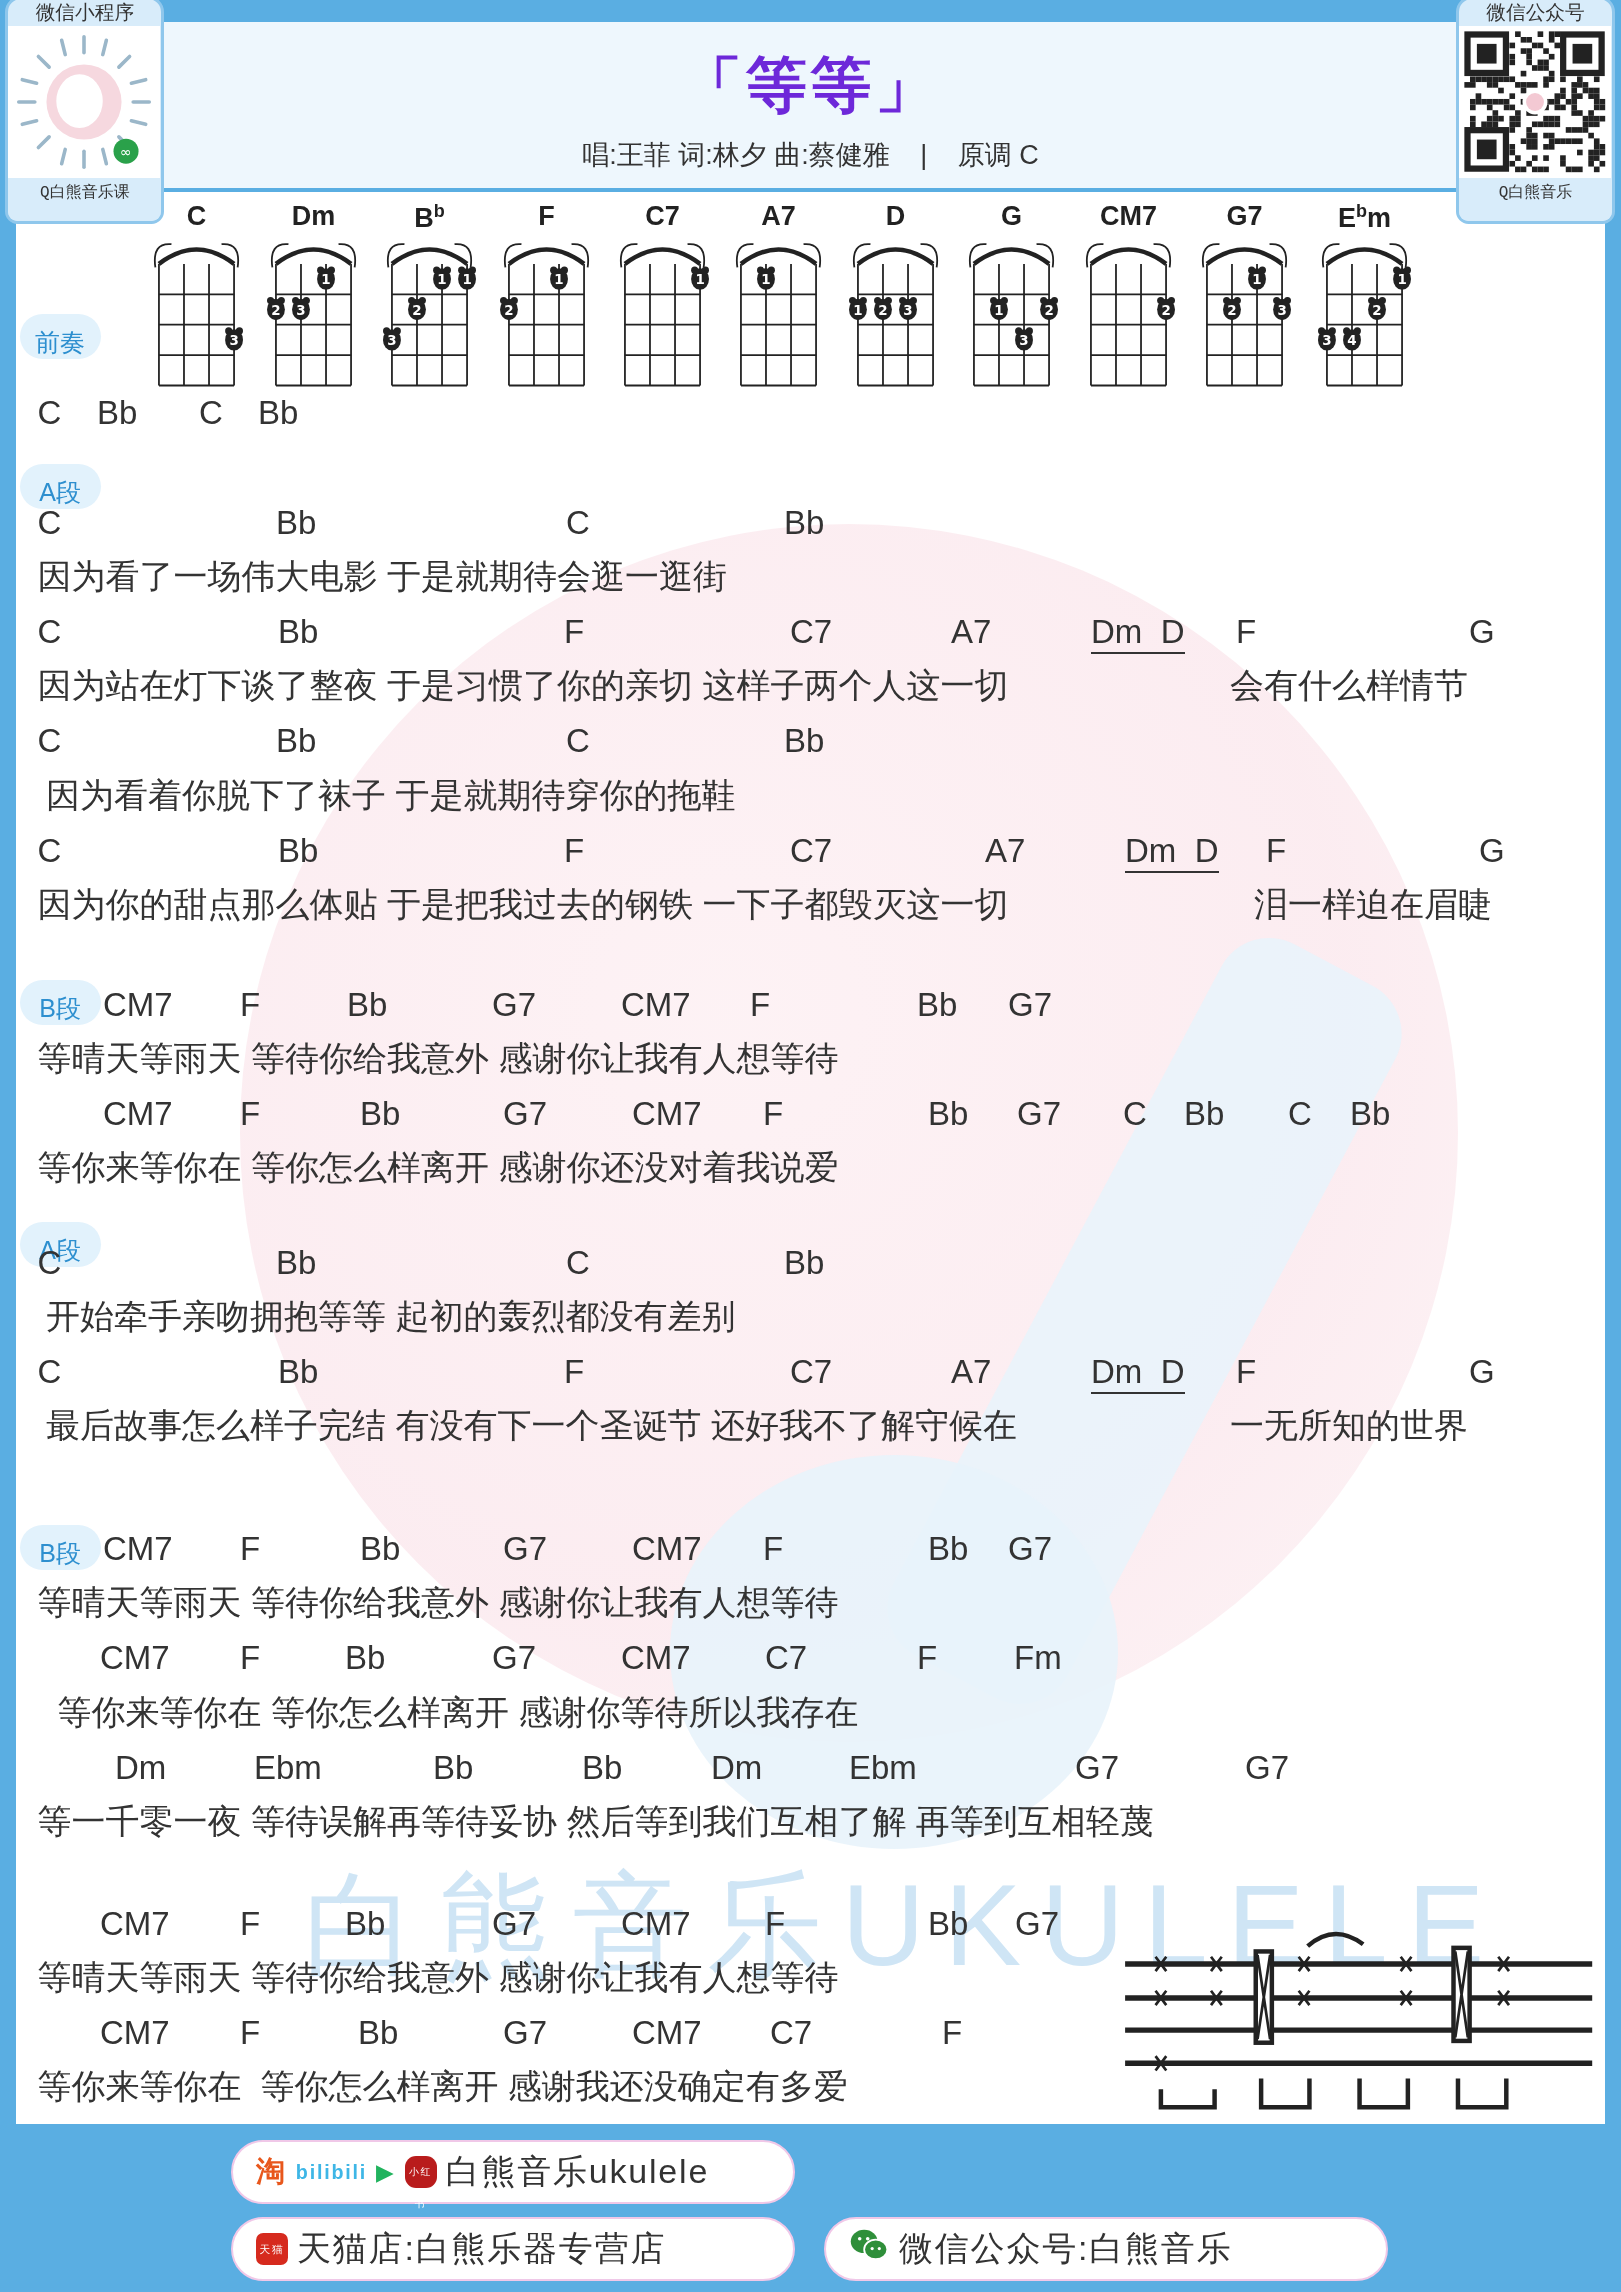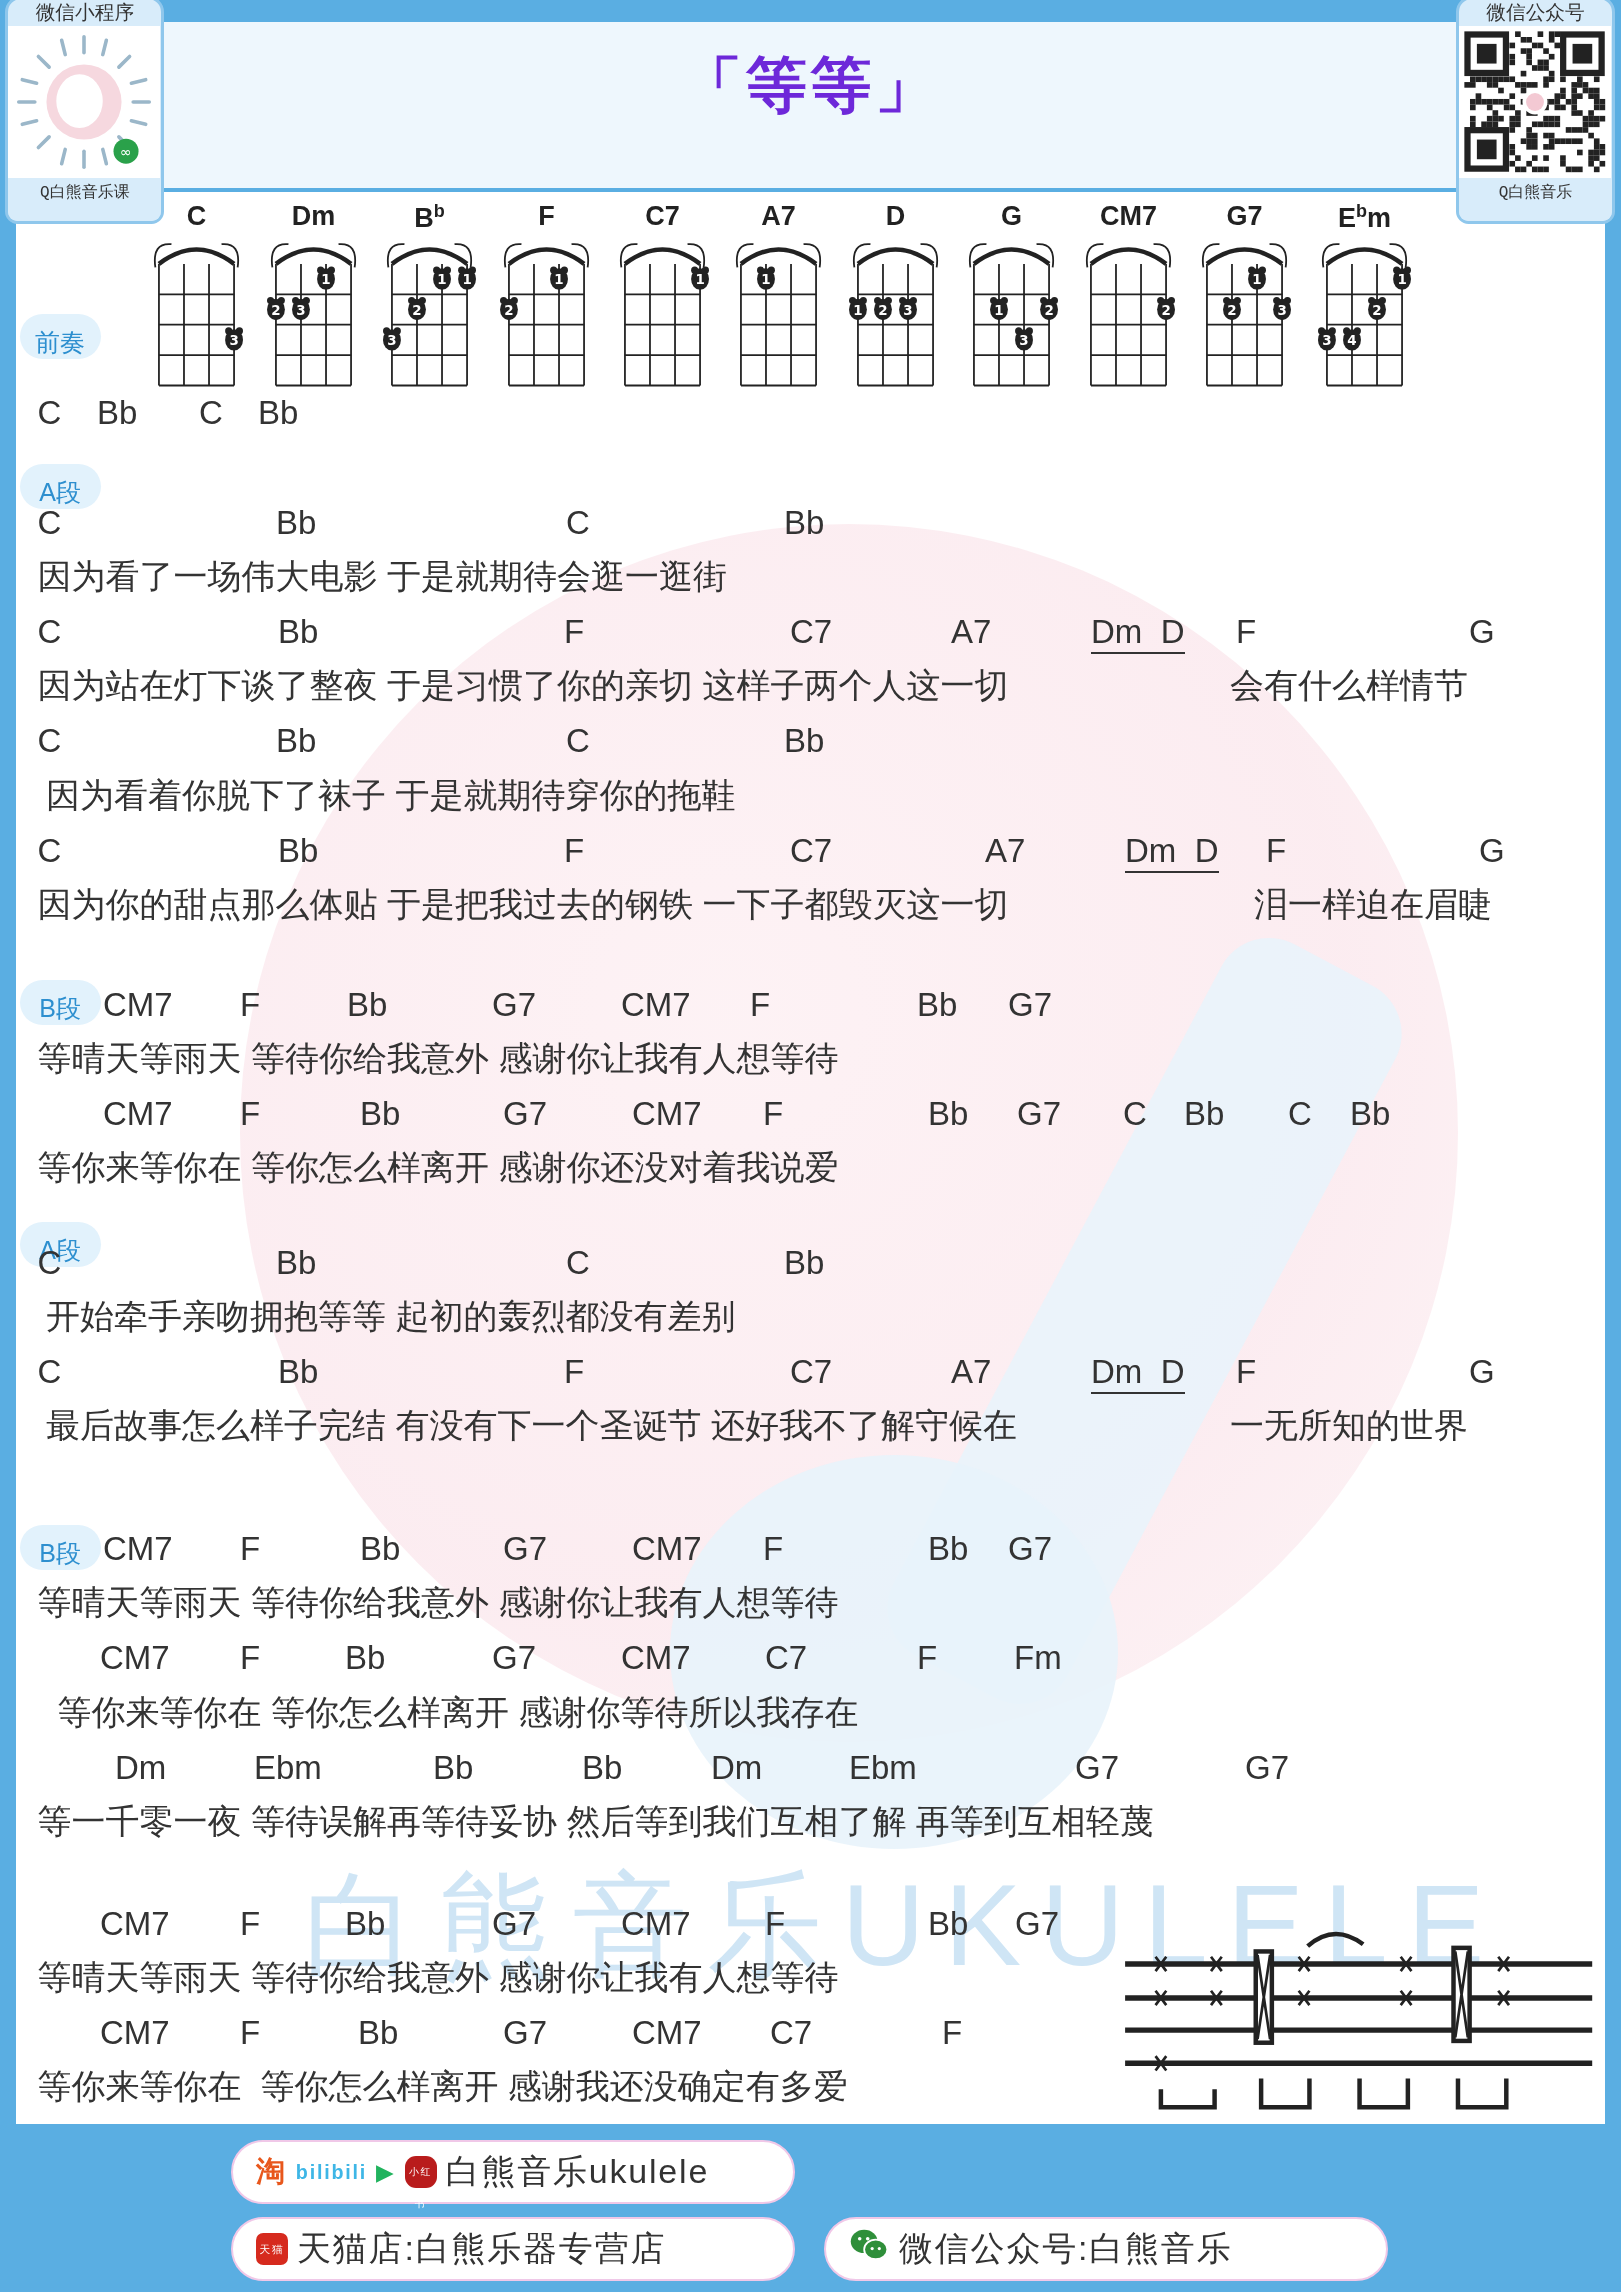--- a/index.html
+++ b/index.html
@@ -98,6 +98,13 @@
 
   <div class="header">
     <div class="title">「等等」</div>
+    <div class="subtitle">
+      <span>唱:王菲</span>
+      <span>词:林夕</span>
+      <span>曲:蔡健雅</span>
+      <span class="sep">|</span>
+      <span>原调 C</span>
+    </div>
   </div>
 
   <div id="chord-row">

